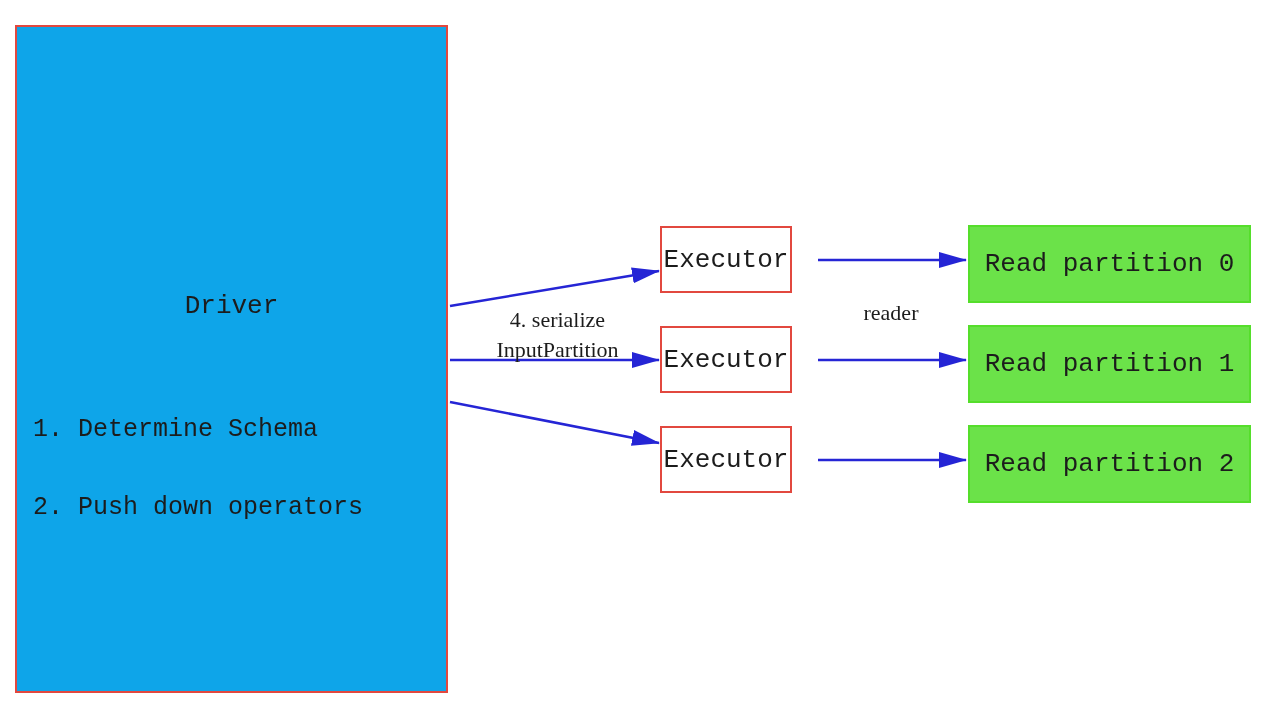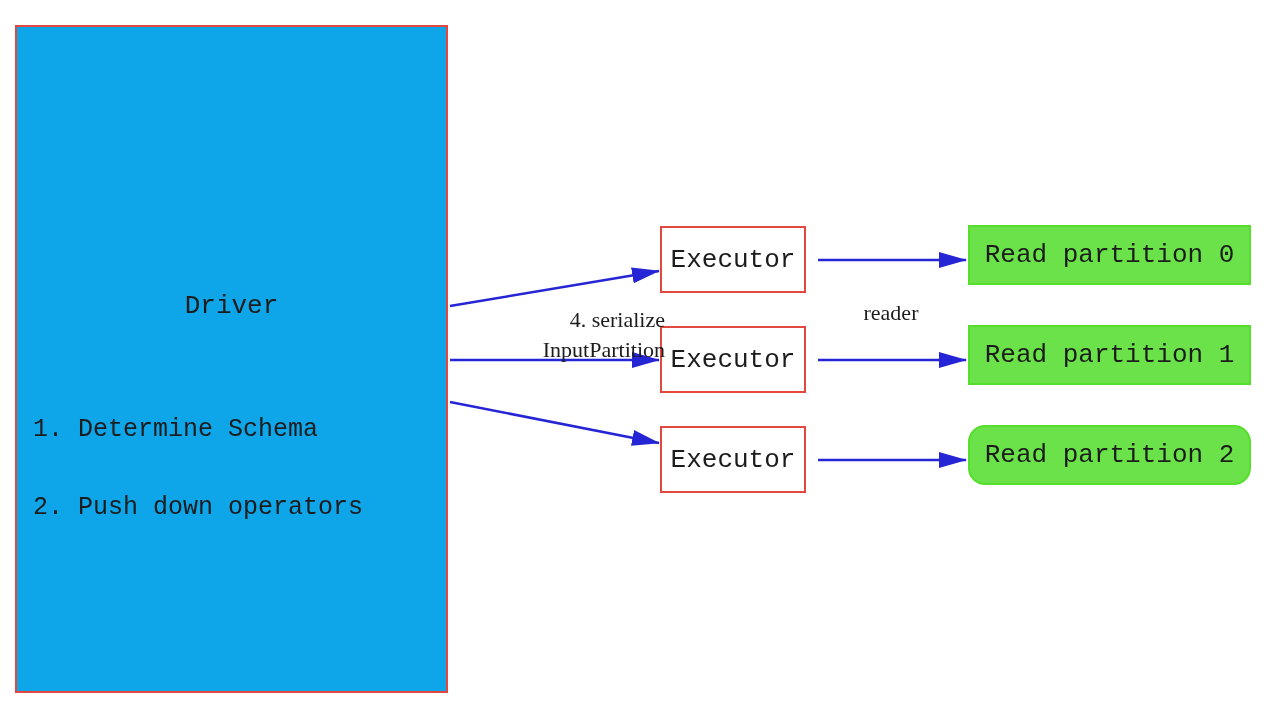--- a/index.html
+++ b/index.html
@@ -56,7 +56,7 @@
   }
   .executor-box {
     left: 660px;
-    width: 146px; height: 67px;
+    width: 132px; height: 67px;
     border: 2px solid var(--red);
     background: #ffffff;
     display: flex;

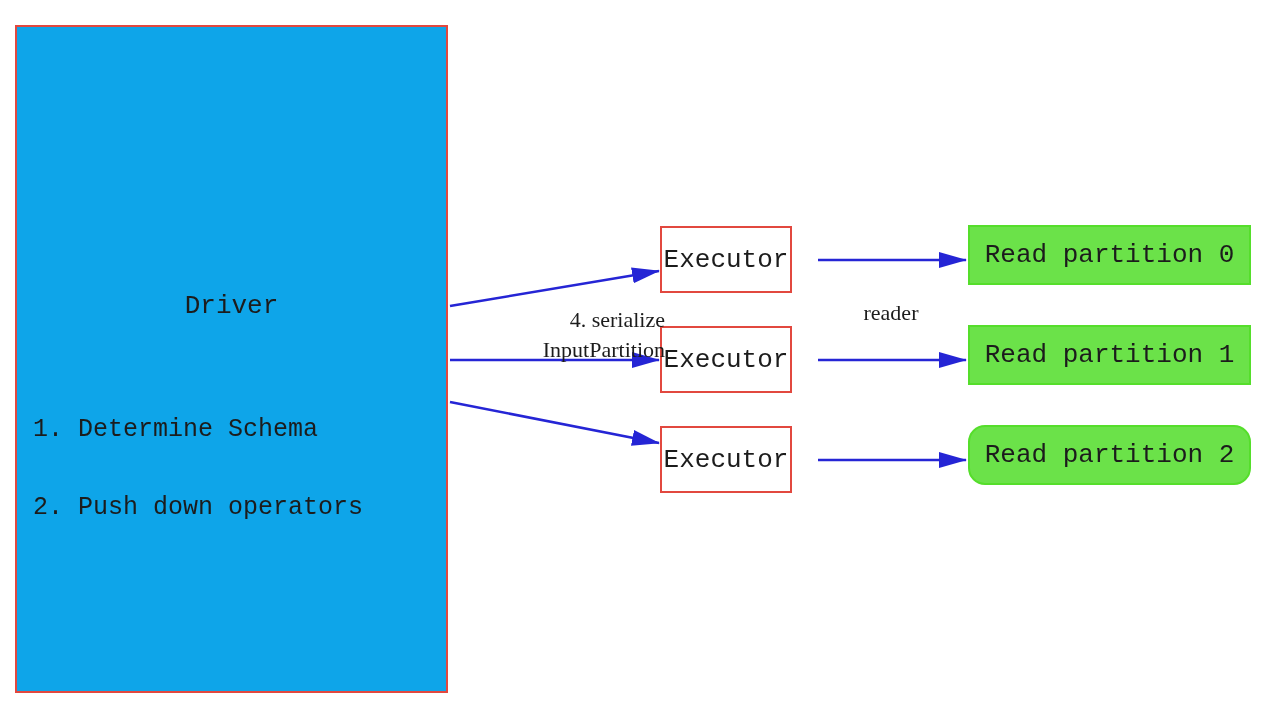--- a/index.html
+++ b/index.html
@@ -69,7 +69,7 @@
   .exec-2 { top: 426px; }
   .partition-box {
     left: 968px;
-    width: 283px; height: 60px;
+    width: 283px; height: 78px;
     background: var(--green);
     border: 2px solid var(--green-border);
     display: flex;

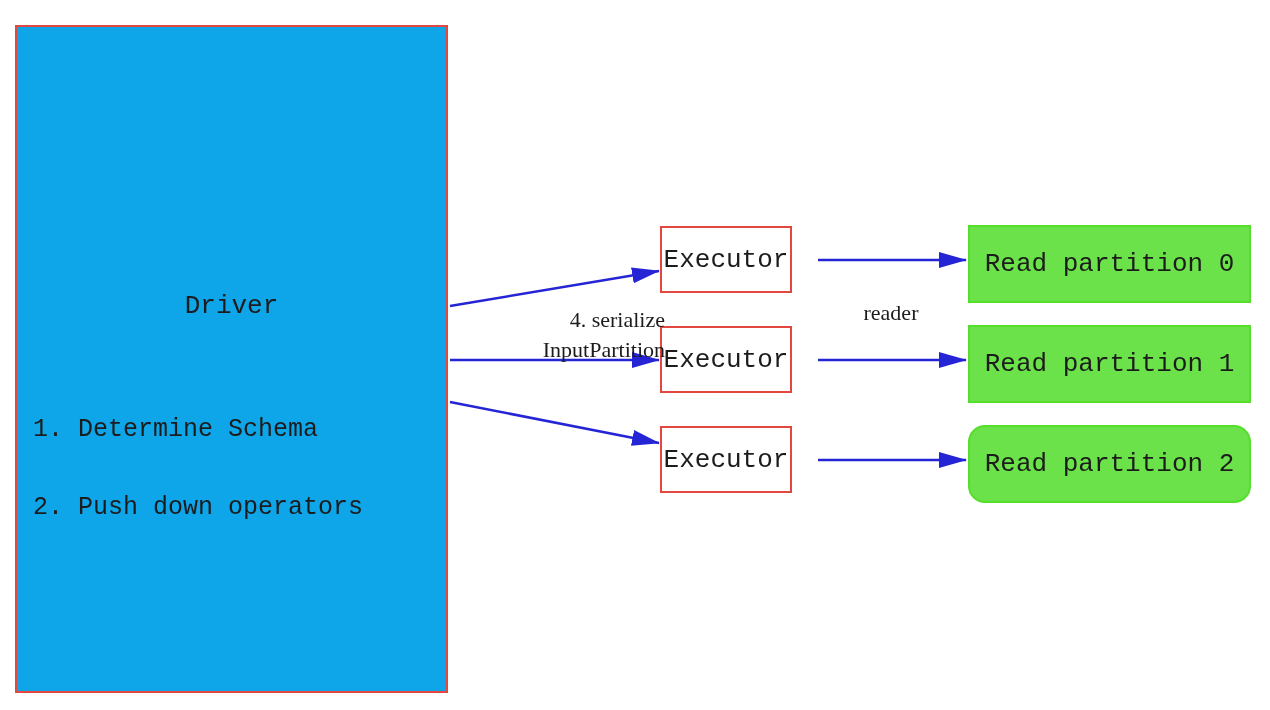--- a/index.html
+++ b/index.html
@@ -91,7 +91,6 @@
   .label-serialize {
     left: 450px; top: 305px;
     width: 215px;
-    text-align: right;
   }
   .label-reader {
     left: 791px; top: 298px;

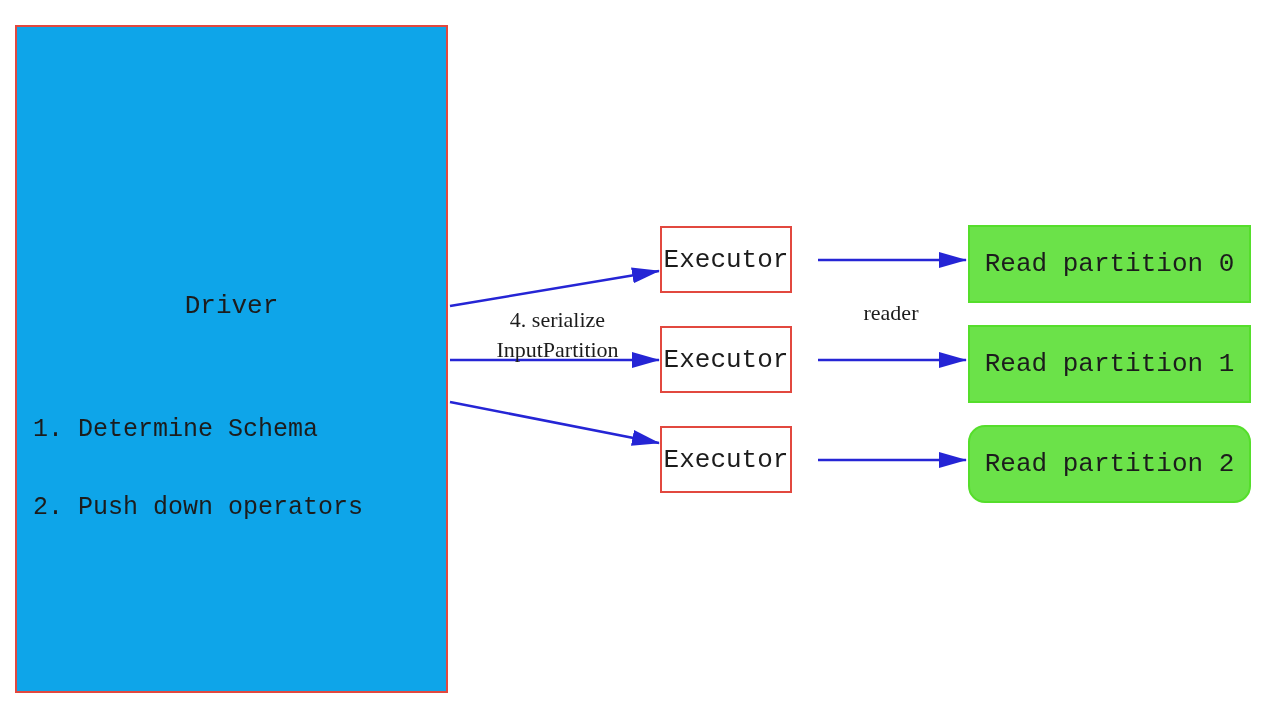--- a/index.html
+++ b/index.html
@@ -79,7 +79,7 @@
   }
   .part-0 { top: 225px; }
   .part-1 { top: 325px; text-align: center; }
-  .part-2 { top: 425px; border-radius: 17px; }
+  .part-2 { top: 425px; }
   .edge-label {
     position: absolute;
     text-align: center;

